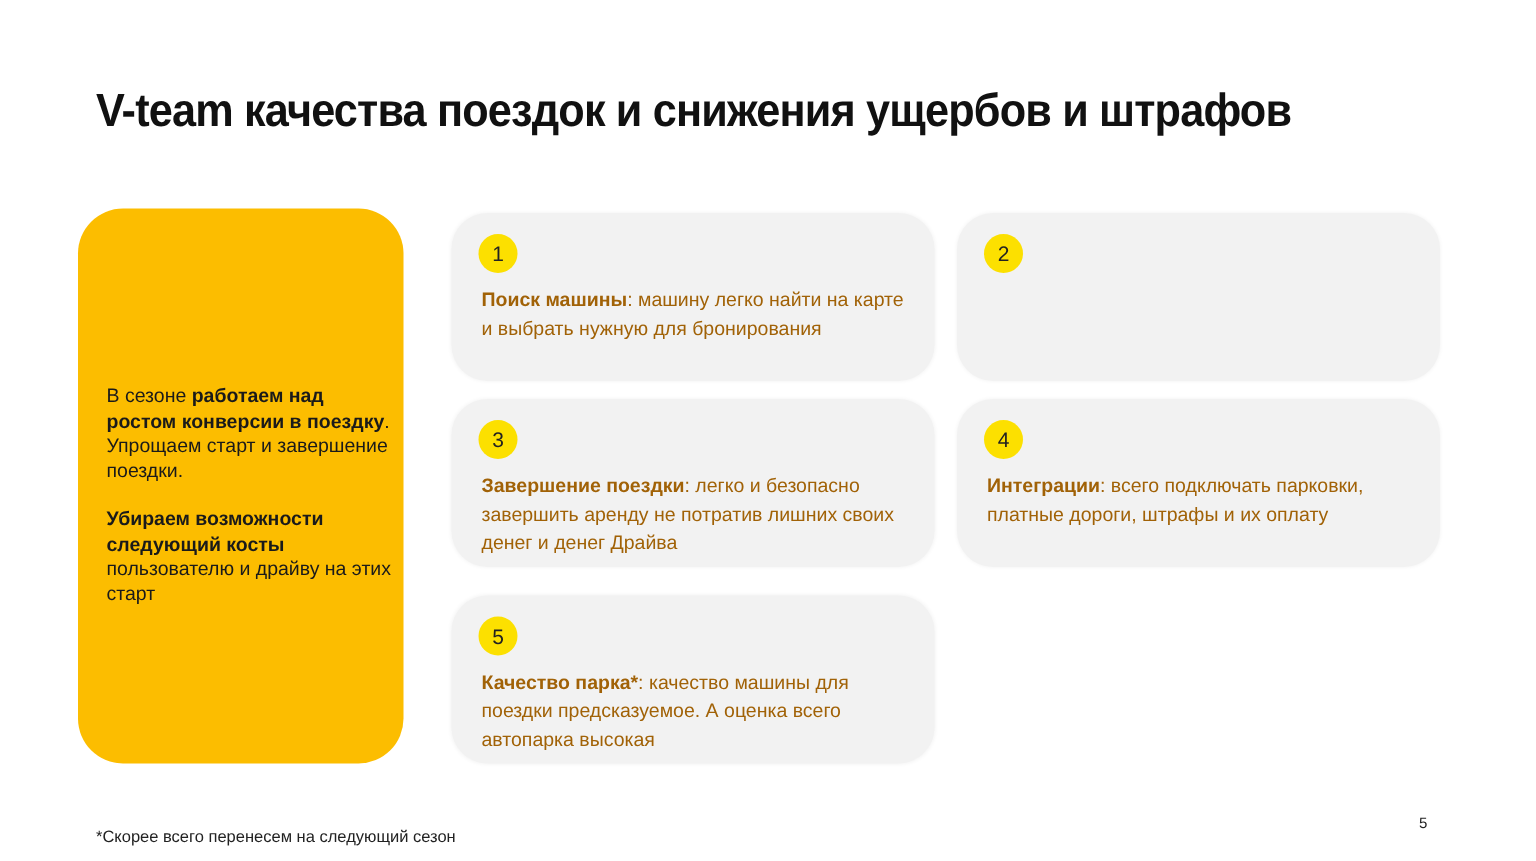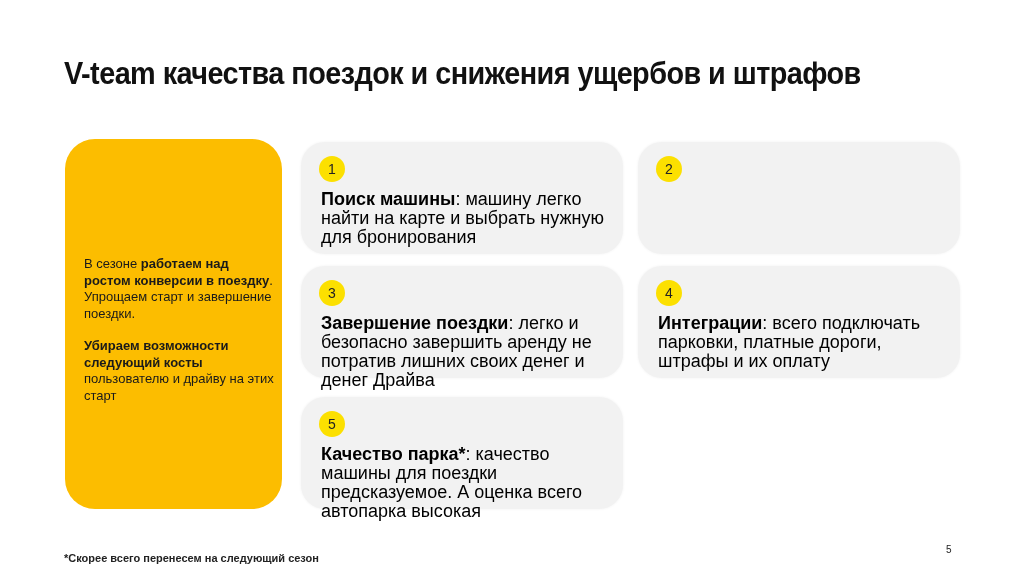--- a/index.html
+++ b/index.html
@@ -35,7 +35,7 @@
   }
   .card-text {
     position: absolute; left: 20px; top: 48px; right: 14px;
-    font-size: 18px; line-height: 19px; color: #000000;
+    font-size: 13px; line-height: 19px; color: #a16207;
   }
   .card-text b { font-weight: bold; }
   #card1 { left: 301px; top: 142px; width: 322px; height: 112px; }

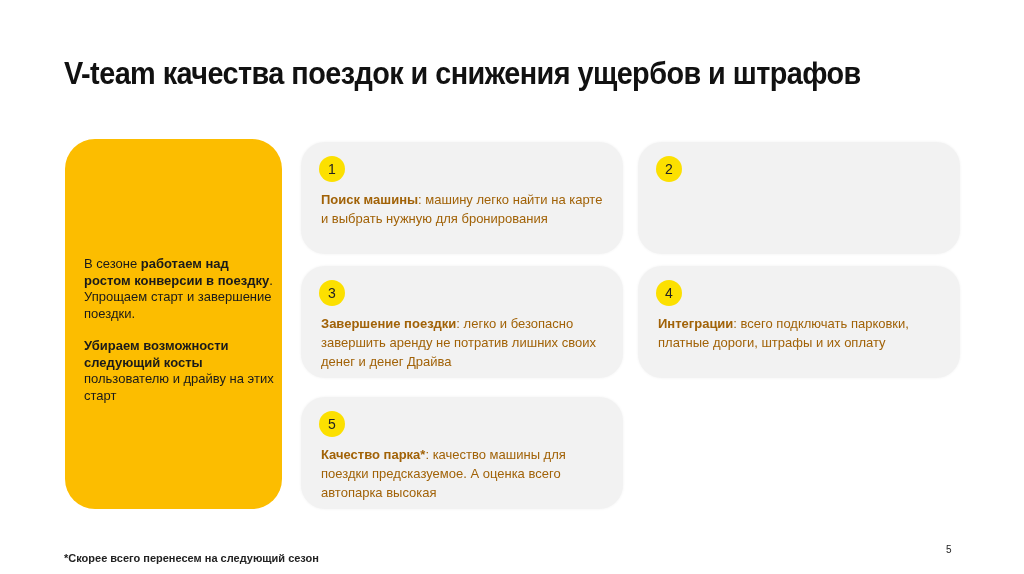--- a/index.html
+++ b/index.html
@@ -14,7 +14,7 @@
     transform: scaleX(0.93); transform-origin: left top;
   }
   .side-panel {
-    position: absolute; left: 65px; top: 139px; width: 217px; height: 370px;
+    position: absolute; left: 52px; top: 139px; width: 217px; height: 370px;
     background: #fcbd00; border-radius: 30px;
   }
   .side-text {

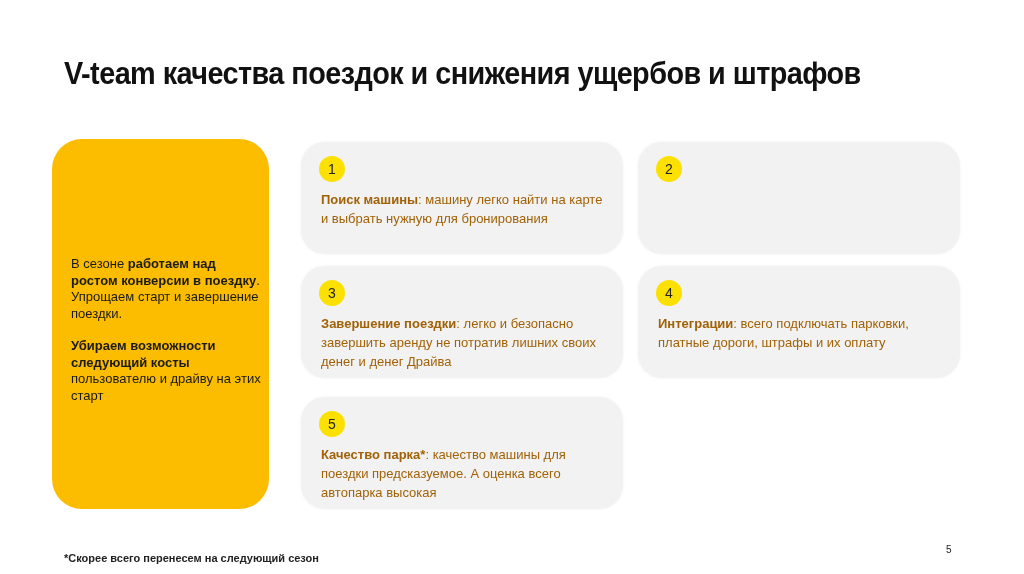--- a/index.html
+++ b/index.html
@@ -44,7 +44,7 @@
   #card4 { left: 638px; top: 266px; width: 322px; height: 112px; }
   #card5 { left: 301px; top: 397px; width: 322px; height: 112px; }
   .footnote {
-    position: absolute; left: 64px; top: 552px; font-size: 11px; color: #222; font-weight: bold;
+    position: absolute; left: 64px; top: 552px; font-size: 11px; color: #222;
   }
   .page-num {
     position: absolute; left: 946px; top: 544px; font-size: 10px; color: #222;

